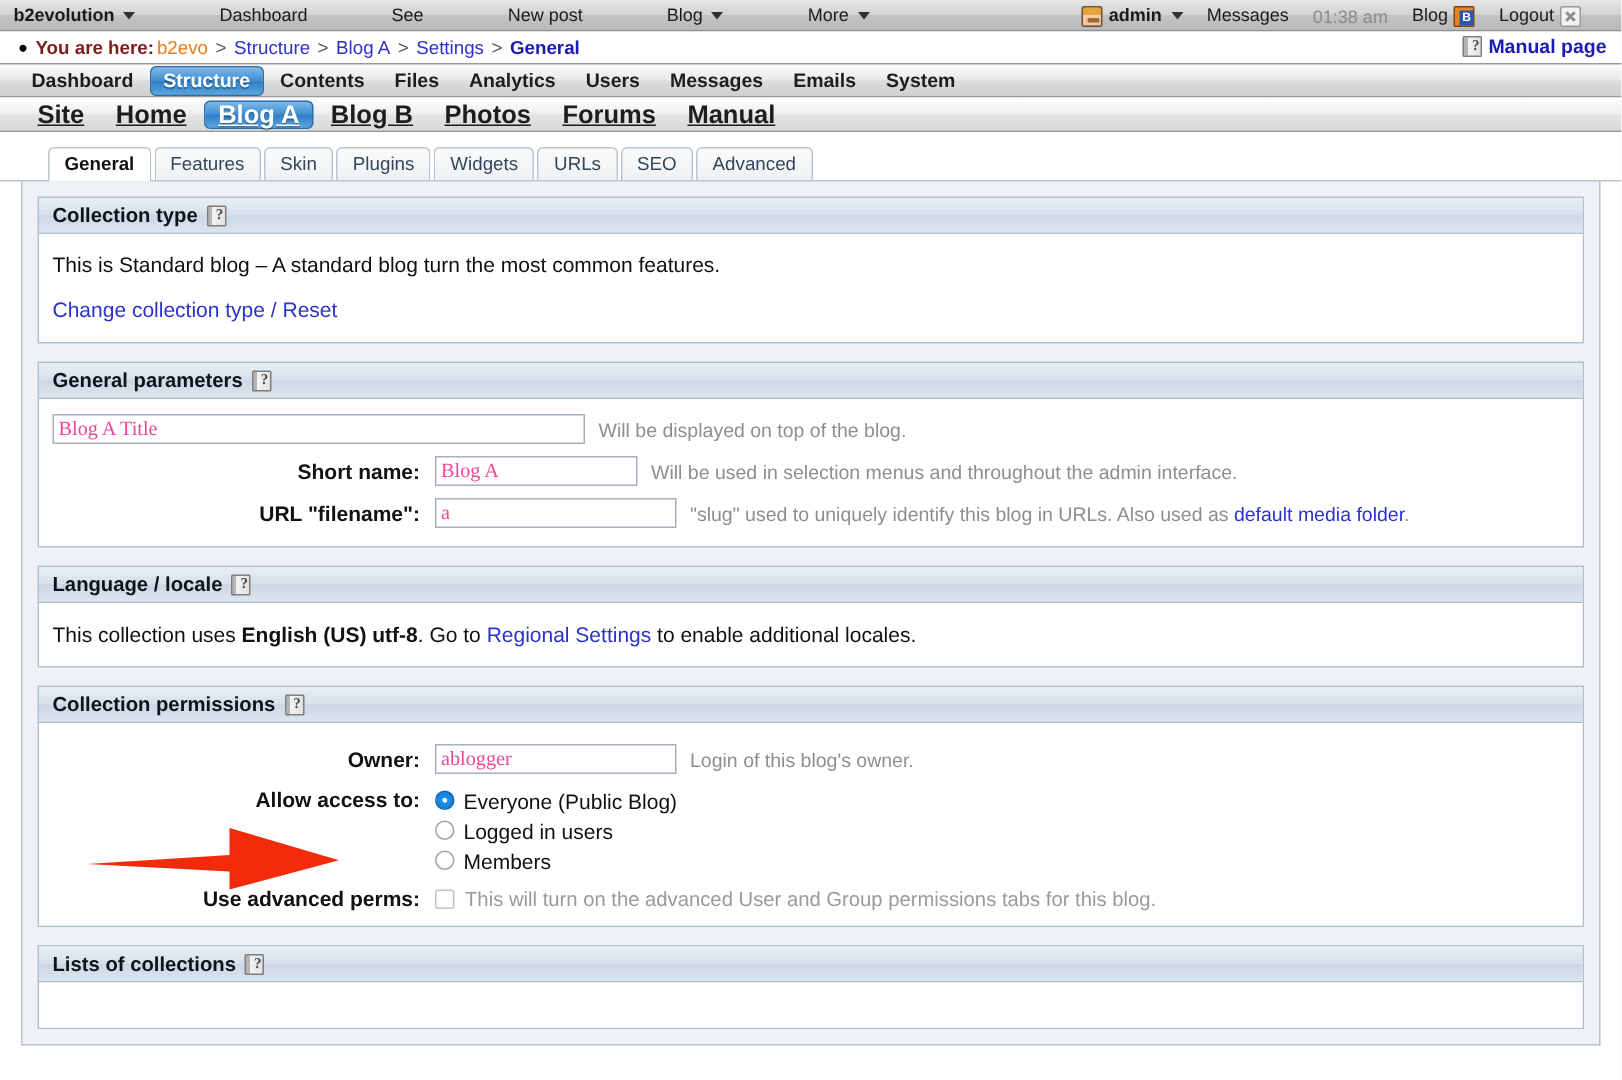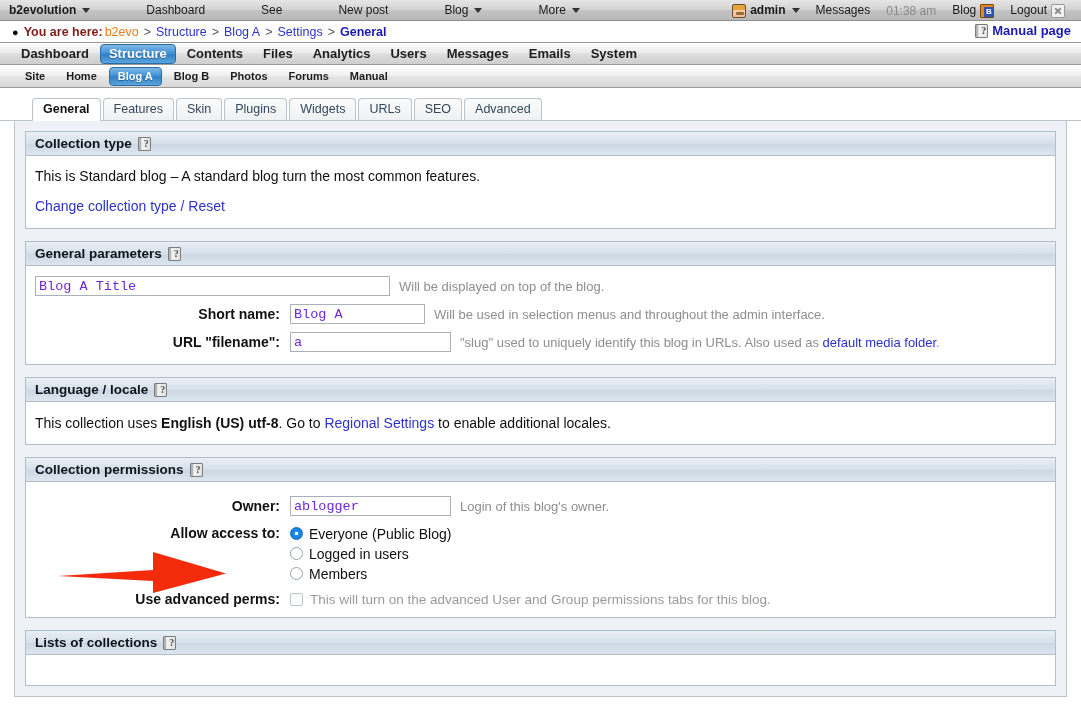--- a/index.html
+++ b/index.html
@@ -24,7 +24,7 @@
     font-size: 12px;
   }
   .tb-left { display: flex; align-items: center; padding-left: 9px; gap: 40px; }
-  .tb-right { display: flex; align-items: center; position: absolute; right: 8px; top: 0; height: 21px; }
+  .tb-right { display: flex; align-items: center; position: absolute; right: 19px; top: 0; height: 21px; }
   .tb-item {
     display: flex; align-items: center; gap: 4px;
     padding: 0 8px; height: 21px; line-height: 21px;

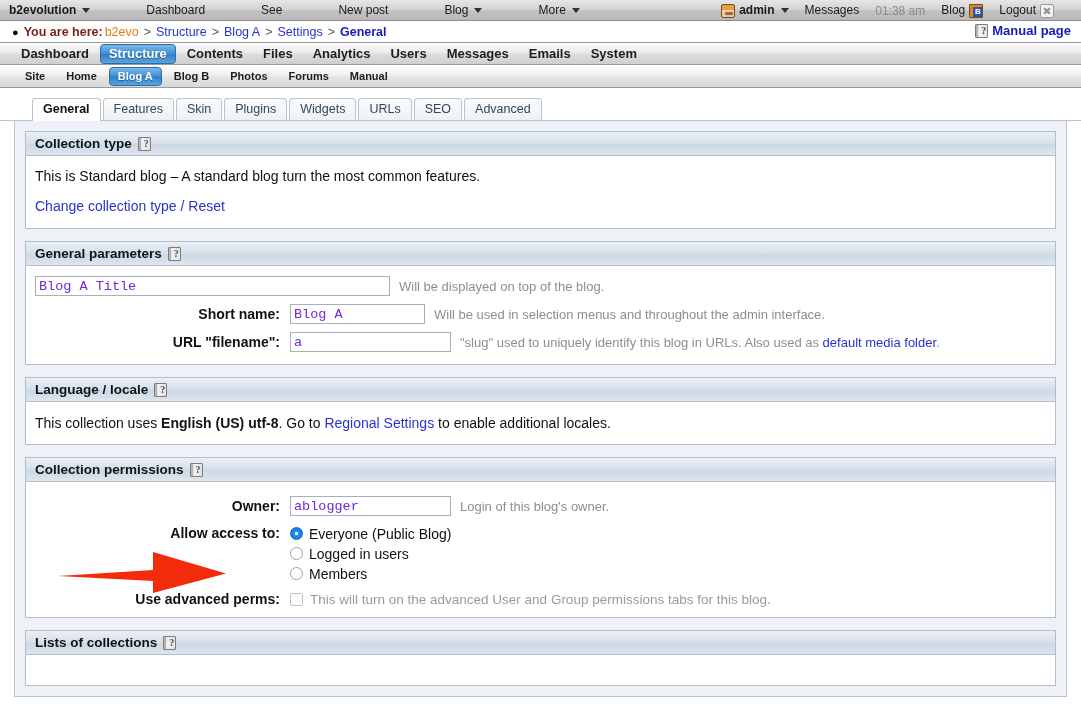--- a/index.html
+++ b/index.html
@@ -134,8 +134,8 @@
     display: flex; align-items: center; padding-left: 16px; gap: 3px;
   }
   .subnav .sv {
-    font-weight: bold; font-size: 11px; color: #1d1d1d;
-    padding: 2px 9px; border-radius: 4px; cursor: pointer; line-height: 15px;
+    font-weight: bold; font-size: 17px; color: #1d1d1d;
+    padding: 2px 9px; border-radius: 4px; cursor: pointer; line-height: 15px; text-decoration: underline;
   }
   .subnav .sv.active {
     background: linear-gradient(to bottom,#7fb8e6 0%,#3f8fd4 48%,#2f7ec6 52%,#5ba5de 100%);

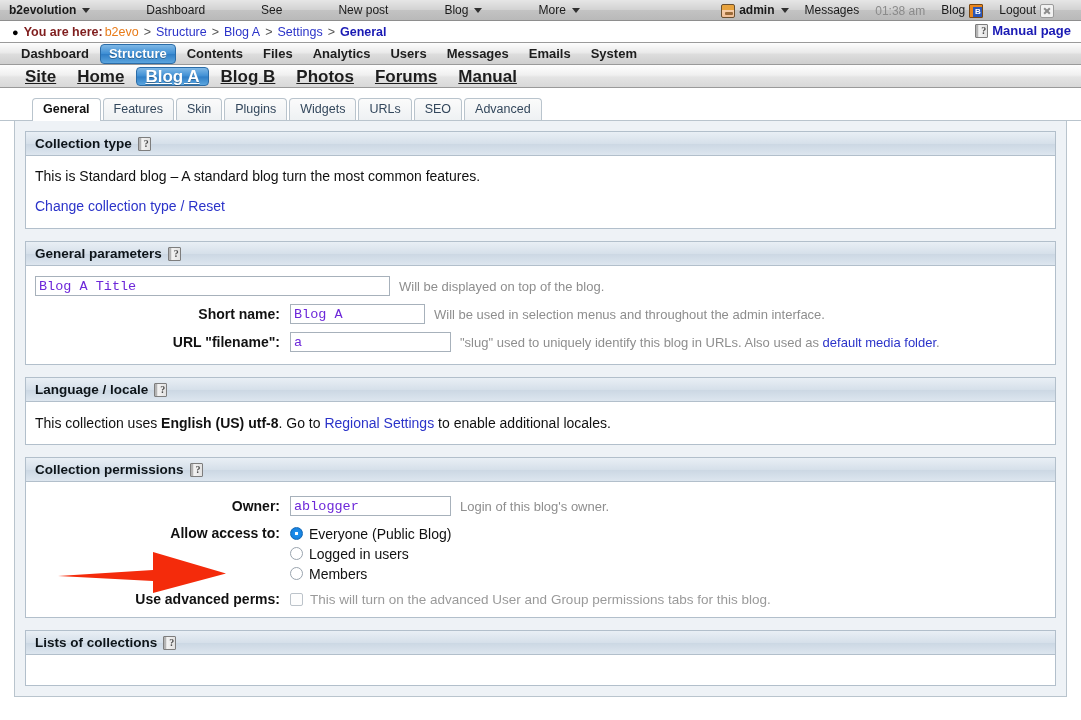--- a/index.html
+++ b/index.html
@@ -197,8 +197,8 @@
     border: 1px solid #a7b1bb;
     background: #fff; height: 20px;
     padding: 0 3px; font-size: 13.5px;
-    font-family: Liberation Mono, monospace;
-    color: #6d28d9; outline: none;
+    font-family: Liberation Serif, serif;
+    color: #ec4899; outline: none;
   }
   .fnote { color: #8e8e8e; font-size: 13px; margin-left: 9px; }
   .fnote .lnk { color: #2b33c9; }

